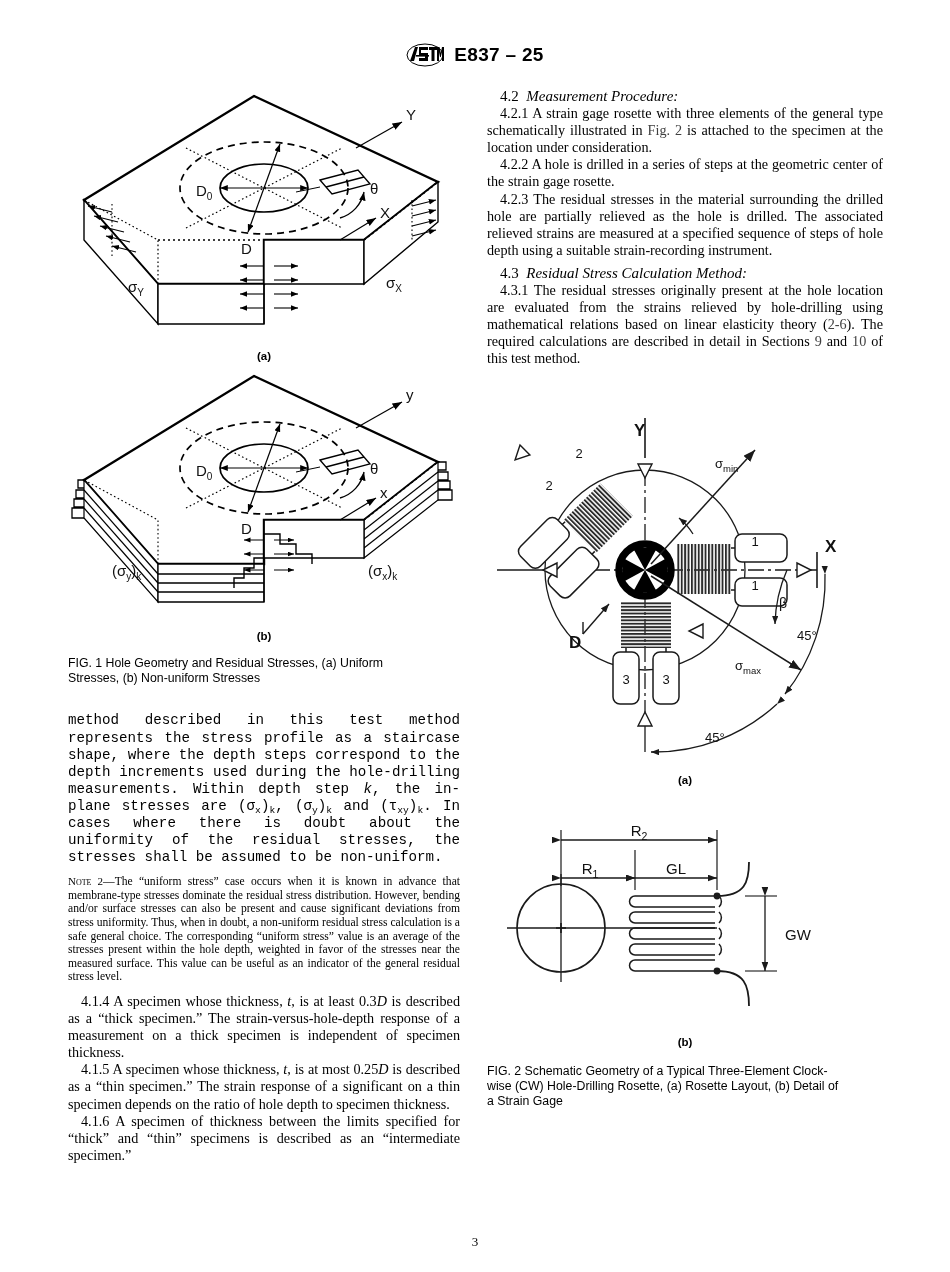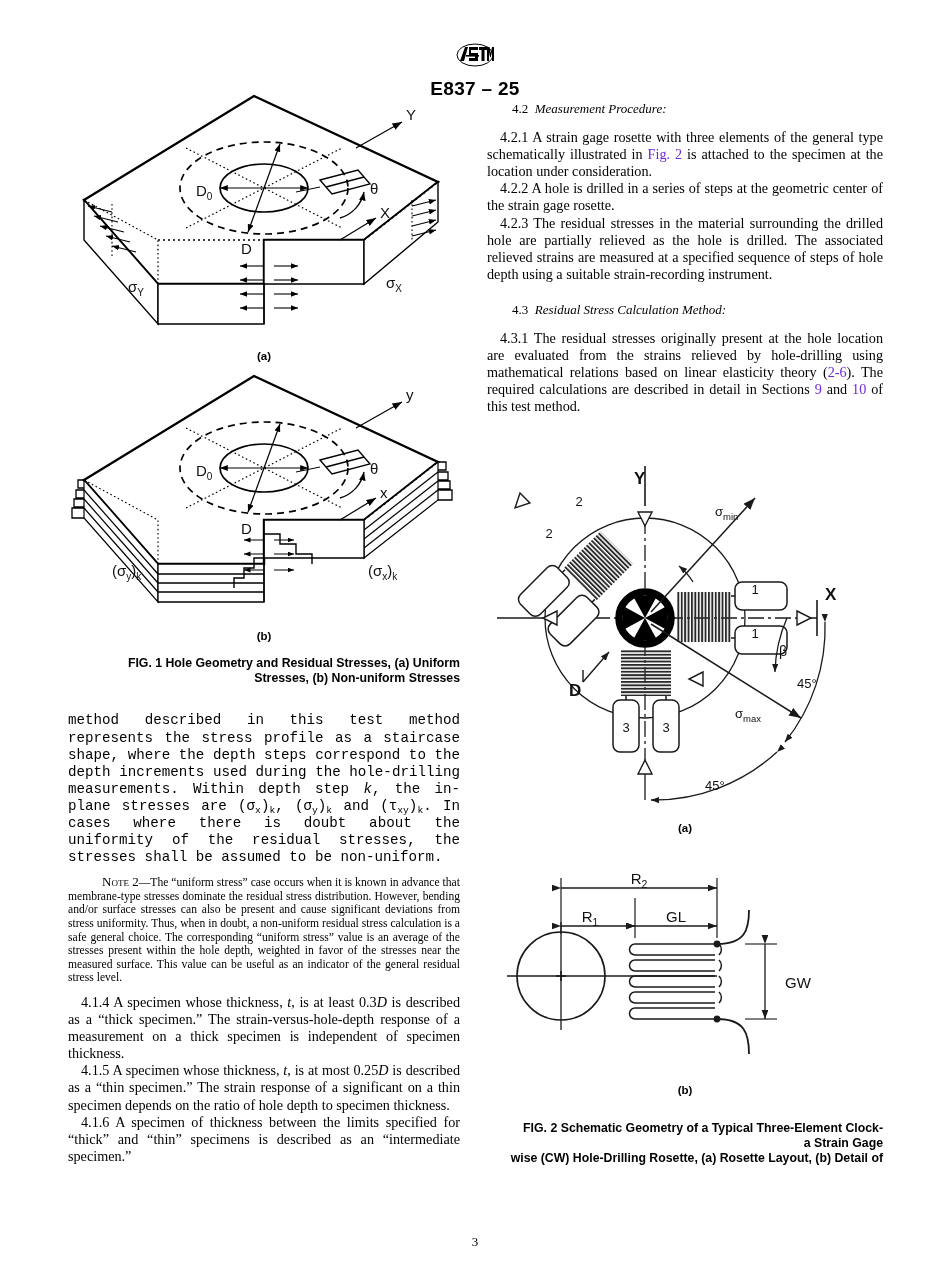--- a/index.html
+++ b/index.html
@@ -28,7 +28,6 @@
     align-items: center;
     justify-content: center;
     gap: 10px;
-    flex-direction: column;
   }
   .astm-logo {
     display: inline-block;

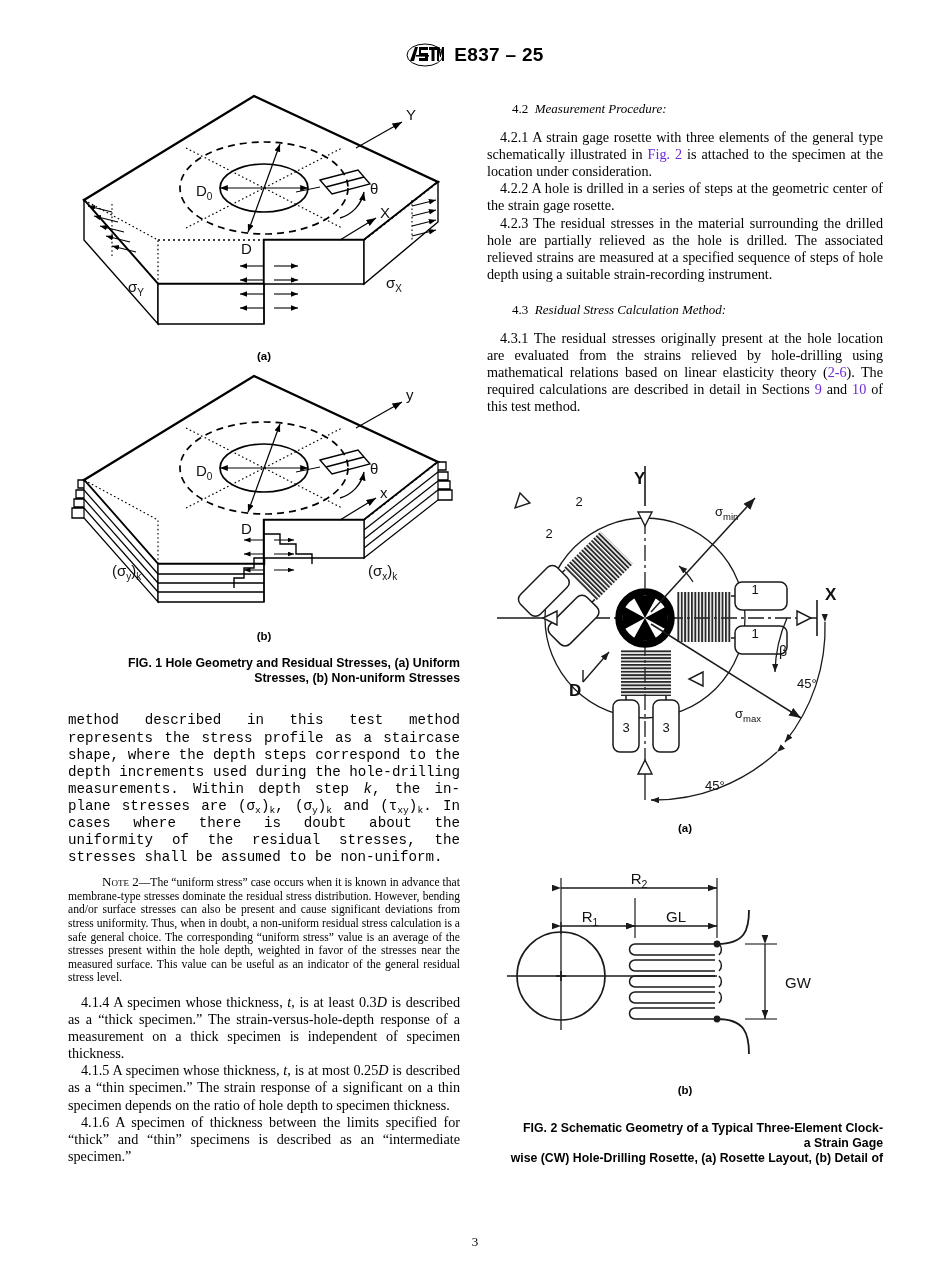--- a/index.html
+++ b/index.html
@@ -66,8 +66,8 @@
   }
   p.body.noindent { text-indent: 0; font-family: Liberation Mono, monospace; }
   p.heading-run {
-    margin: 12px;
-    font-size: 13px;
+    margin: 0;
+    font-size: 15px;
     line-height: 17.1px;
     text-indent: 13px;
   }

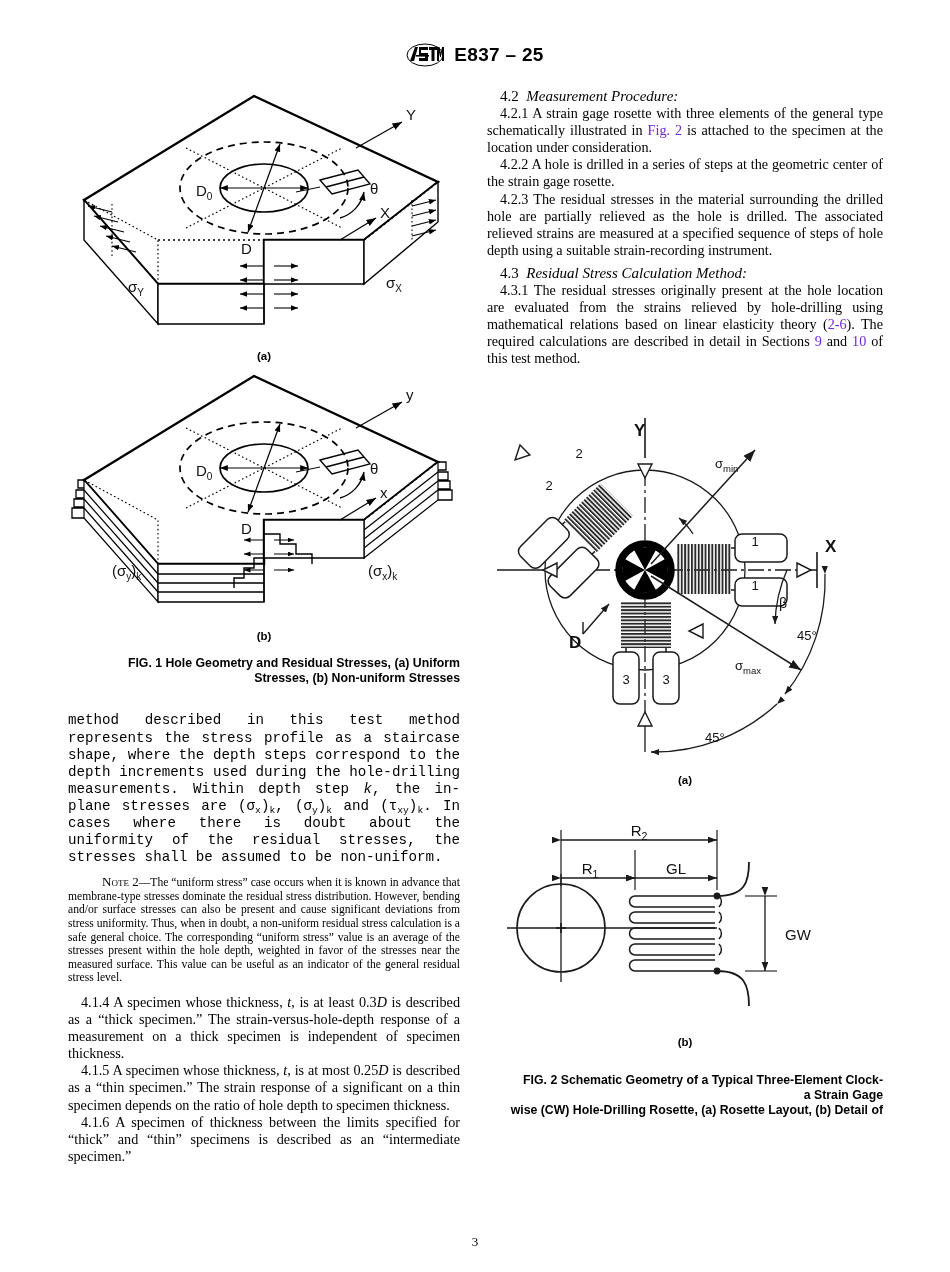--- a/index.html
+++ b/index.html
@@ -72,7 +72,7 @@
     text-indent: 13px;
   }
   .ital { font-style: italic; }
-  .xref { color: #6d28d9; }
+  .xref { color: #404040; }
   .gap-sm { height: 6px; }
   .gap-md { height: 9px; }
 

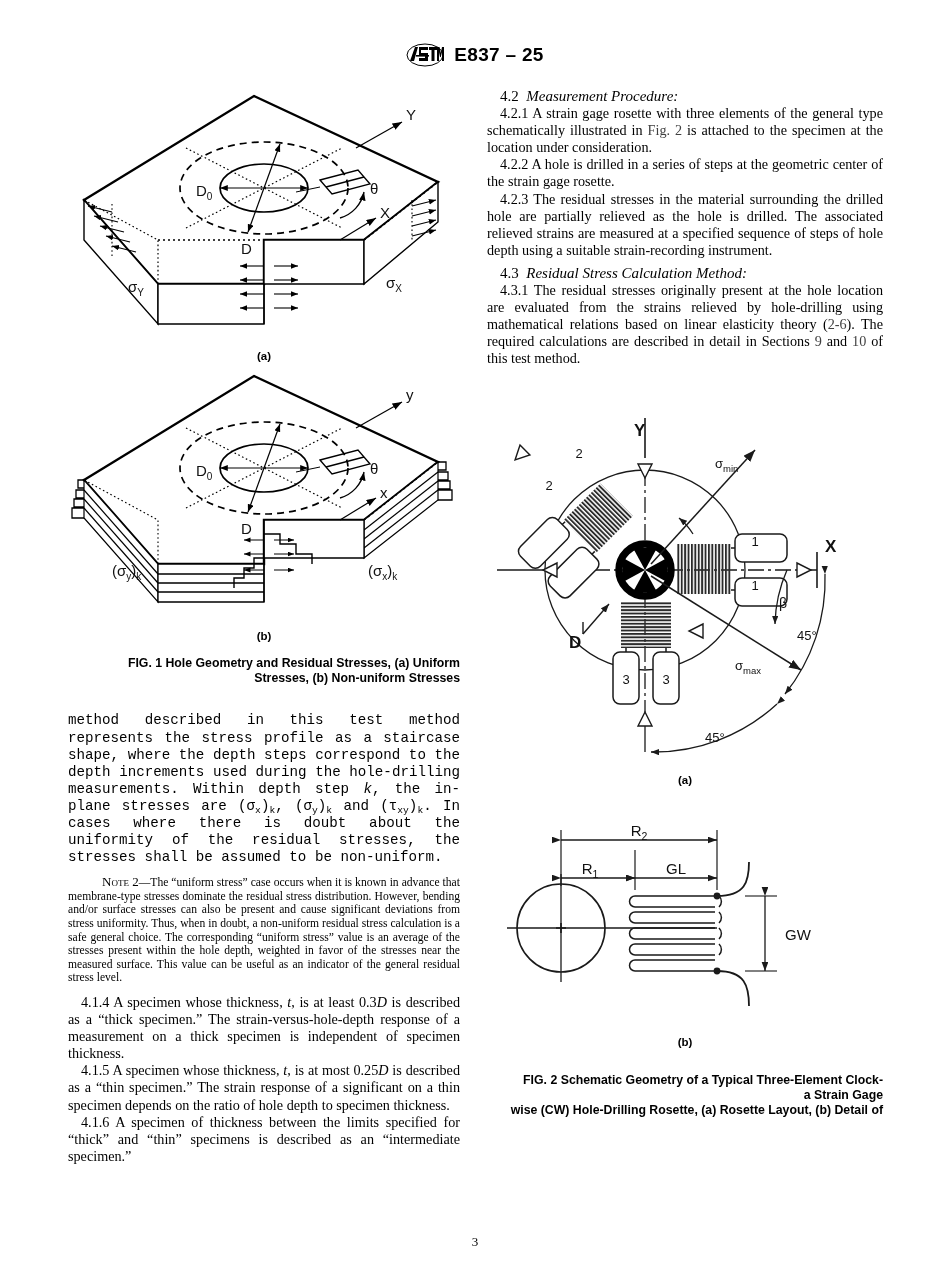--- a/index.html
+++ b/index.html
@@ -95,10 +95,10 @@
   
   .fig-caption {
     font-family: "Liberation Sans", sans-serif;
-    font-weight: bold;
+    font-weight: normal;
     font-size: 12.3px;
     line-height: 15.2px;
-    text-align: right;
+    text-align: left;
     margin: 0;
   }
   .sublabel {

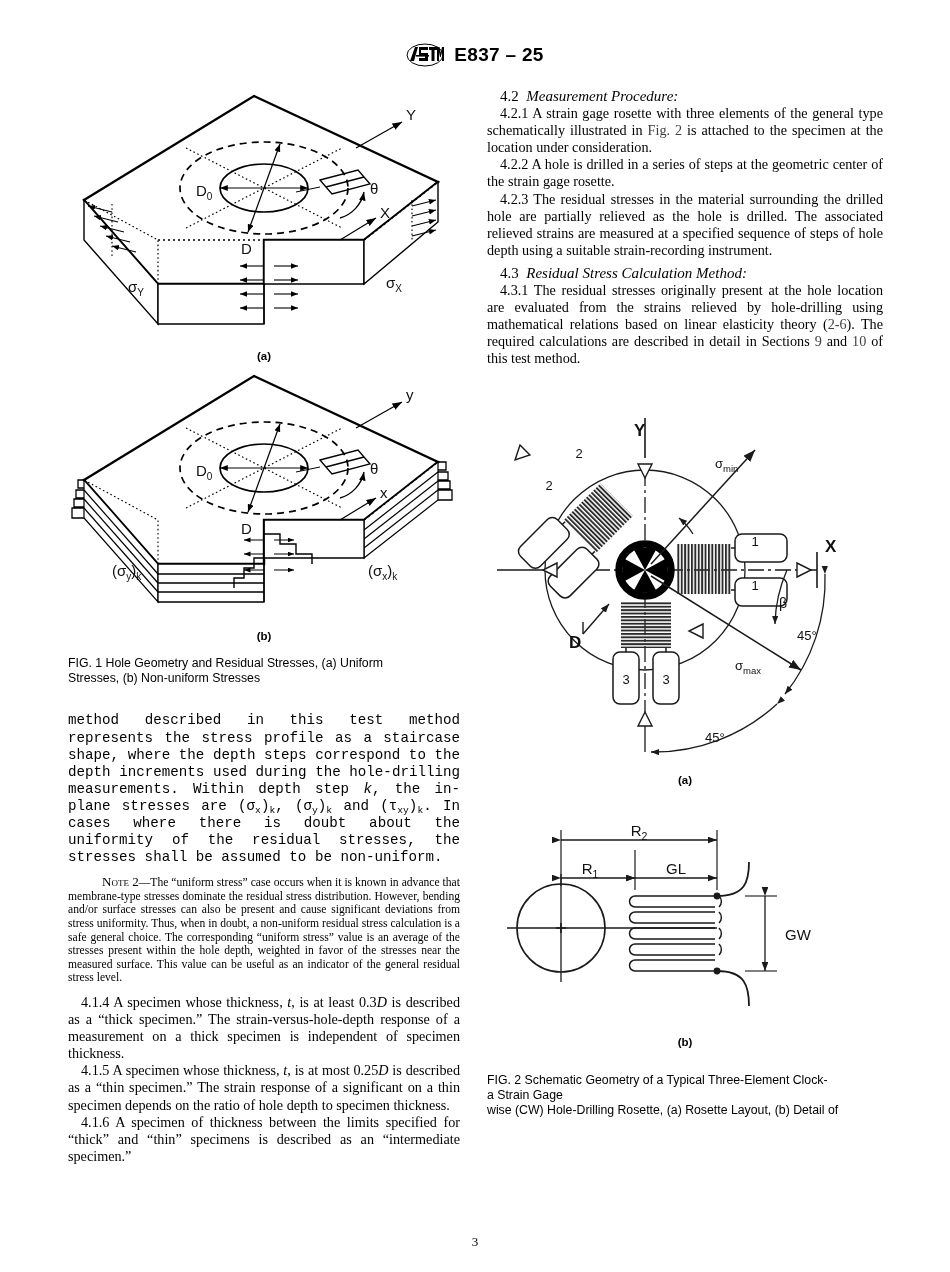--- a/index.html
+++ b/index.html
@@ -86,8 +86,7 @@
   }
   .smallcaps {
     font-variant: small-caps;
-    font-size: 13px;
-    margin-left: 34px;
+    font-size: 11px;
   }
 
   sub { font-size: 0.68em; line-height: 0; vertical-align: -0.28em; }

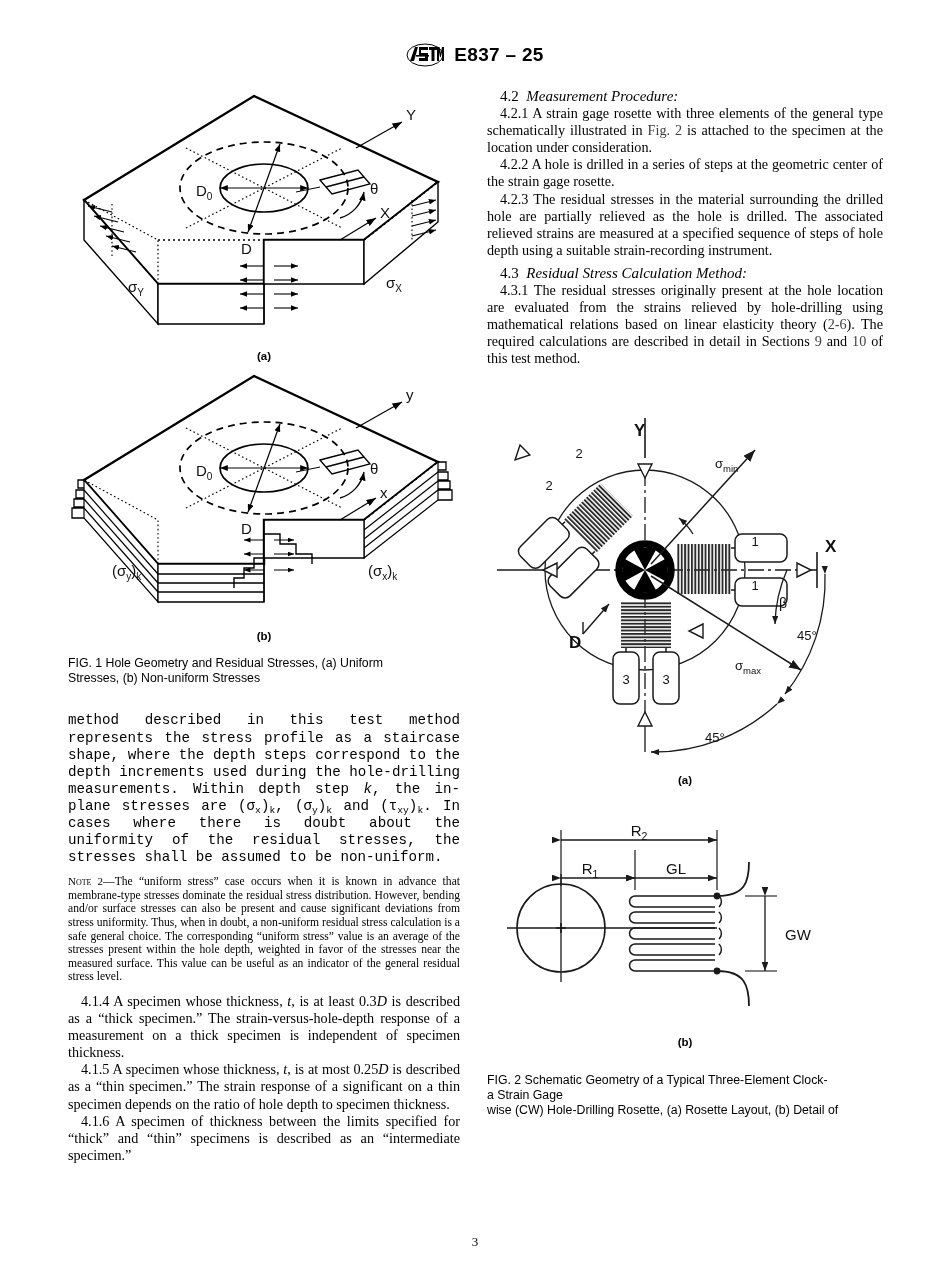--- a/index.html
+++ b/index.html
@@ -516,7 +516,7 @@
     <p class="sublabel" style="margin-top:-8px;">(b)</p>
   </div>
 
-  <div style="margin-top:25px;">
+  <div style="margin-top:16px;">
     <p class="fig-caption">FIG. 2  Schematic Geometry of a Typical Three-Element Clock-</p>
     <p class="fig-caption">a Strain Gage</p>
     <p class="fig-caption">wise (CW) Hole-Drilling Rosette, (a) Rosette Layout, (b) Detail of</p>

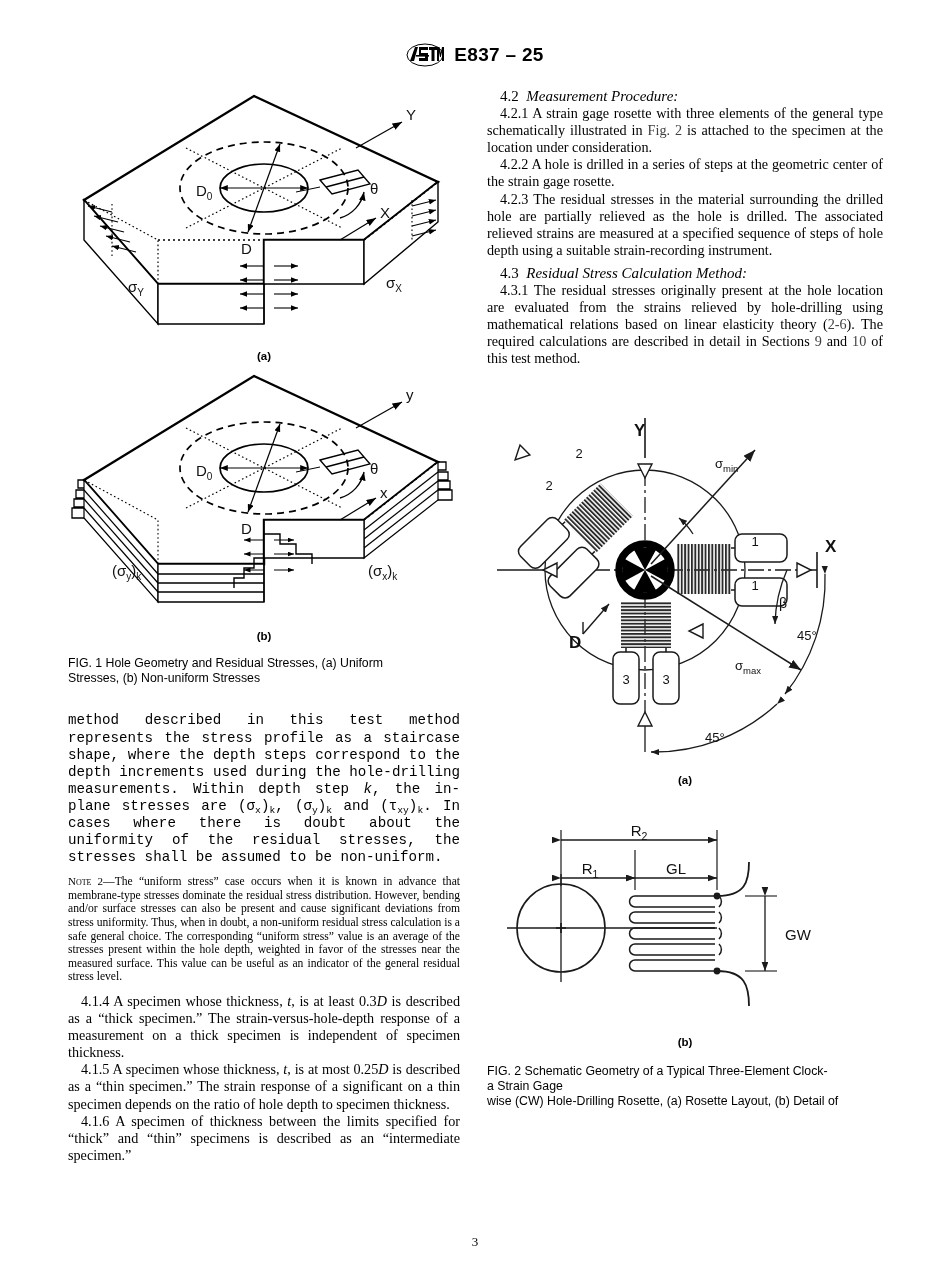--- a/index.html
+++ b/index.html
@@ -518,8 +518,8 @@
 
   <div style="margin-top:16px;">
     <p class="fig-caption">FIG. 2  Schematic Geometry of a Typical Three-Element Clock-</p>
+    <p class="fig-caption">wise (CW) Hole-Drilling Rosette, (a) Rosette Layout, (b) Detail of</p>
     <p class="fig-caption">a Strain Gage</p>
-    <p class="fig-caption">wise (CW) Hole-Drilling Rosette, (a) Rosette Layout, (b) Detail of</p>
   </div>
 </div>
 

